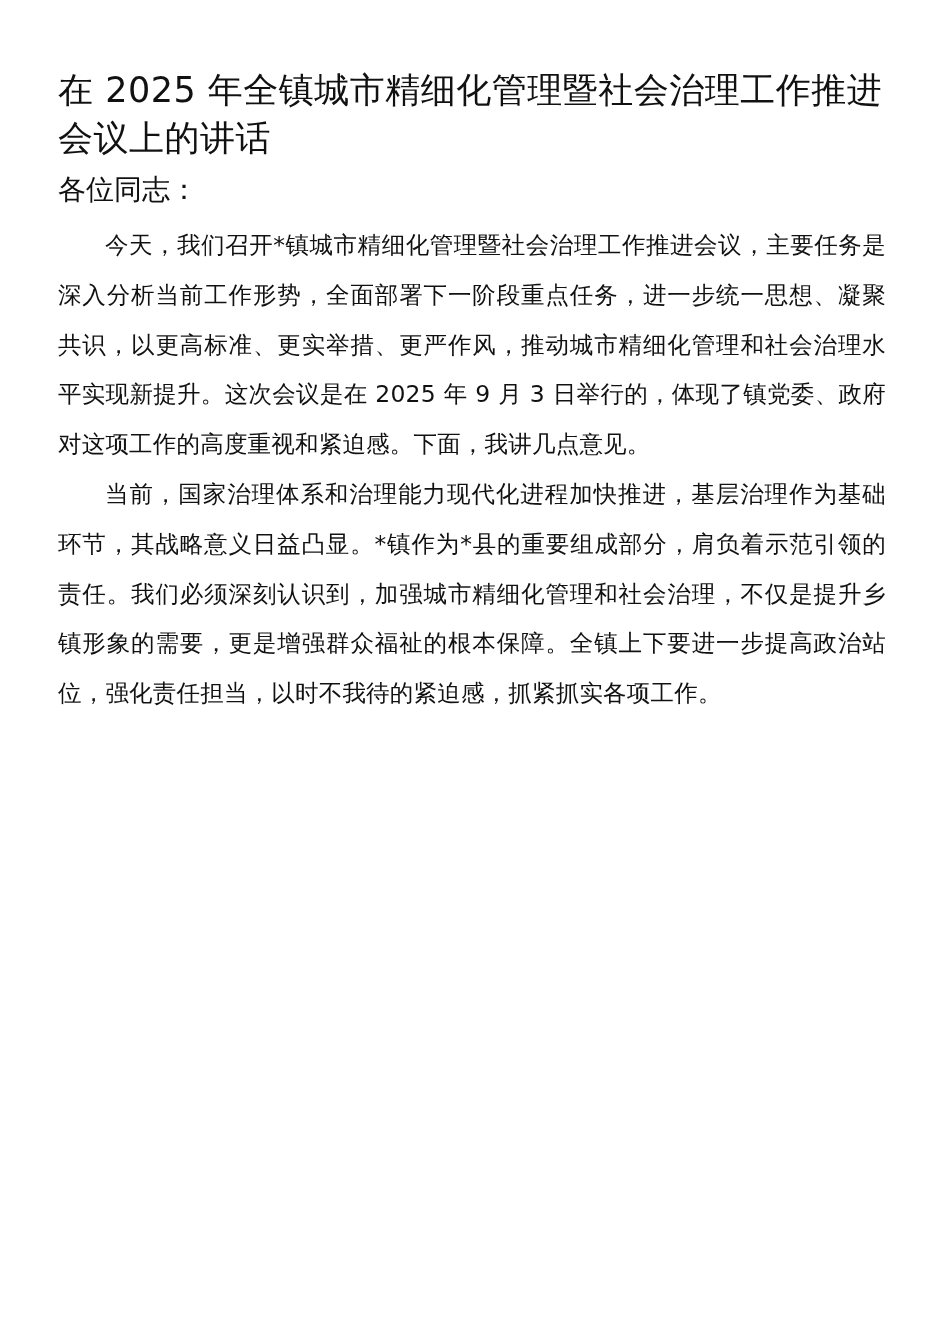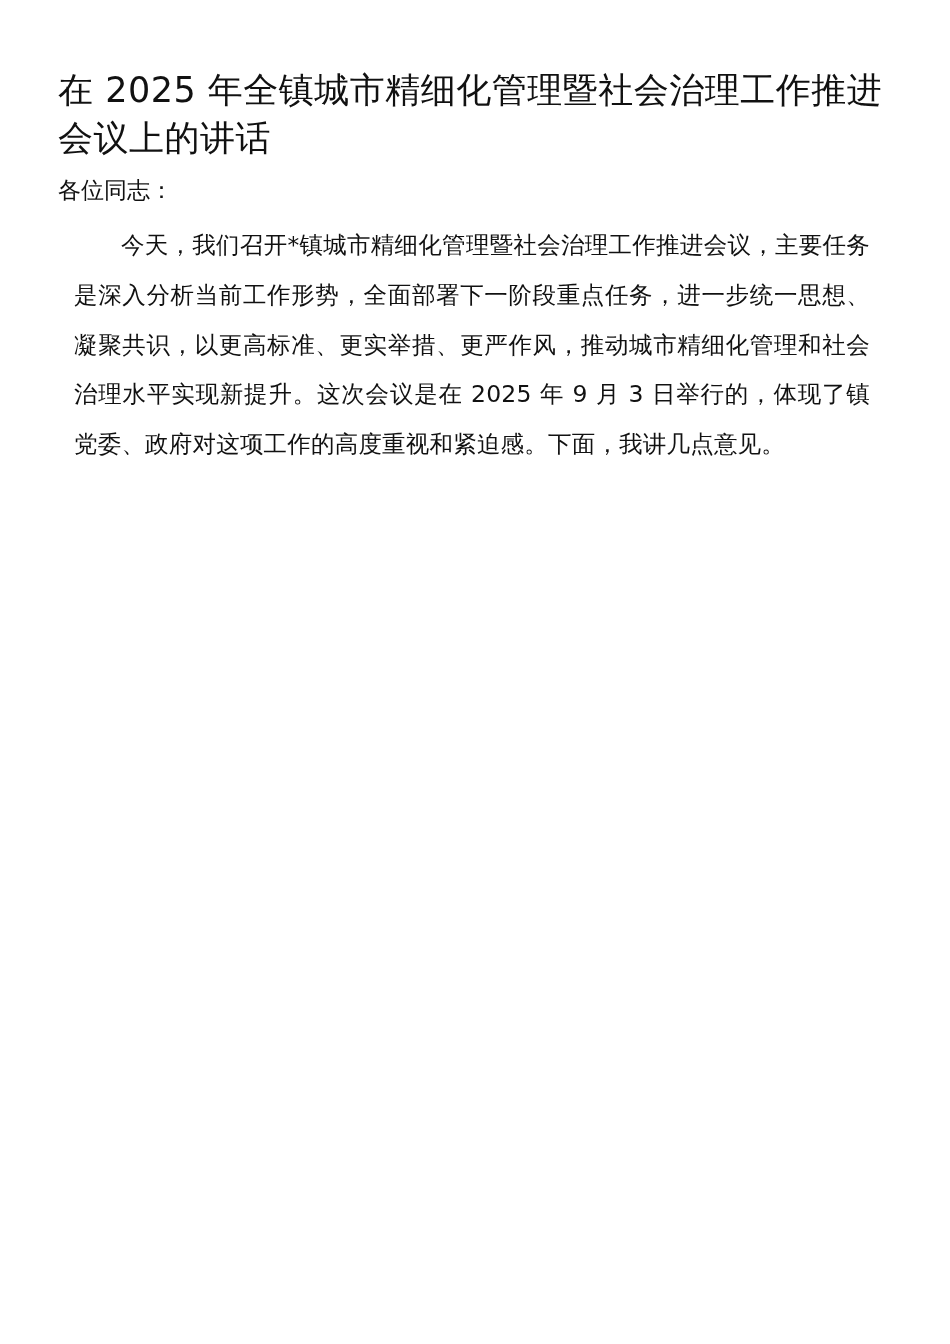--- a/index.html
+++ b/index.html
@@ -32,7 +32,7 @@
     }
     .salutation {
       margin: 10px 0 0 0;
-      font-size: 23px;
+      font-size: 28px;
       line-height: 36px;
     }
     .para {

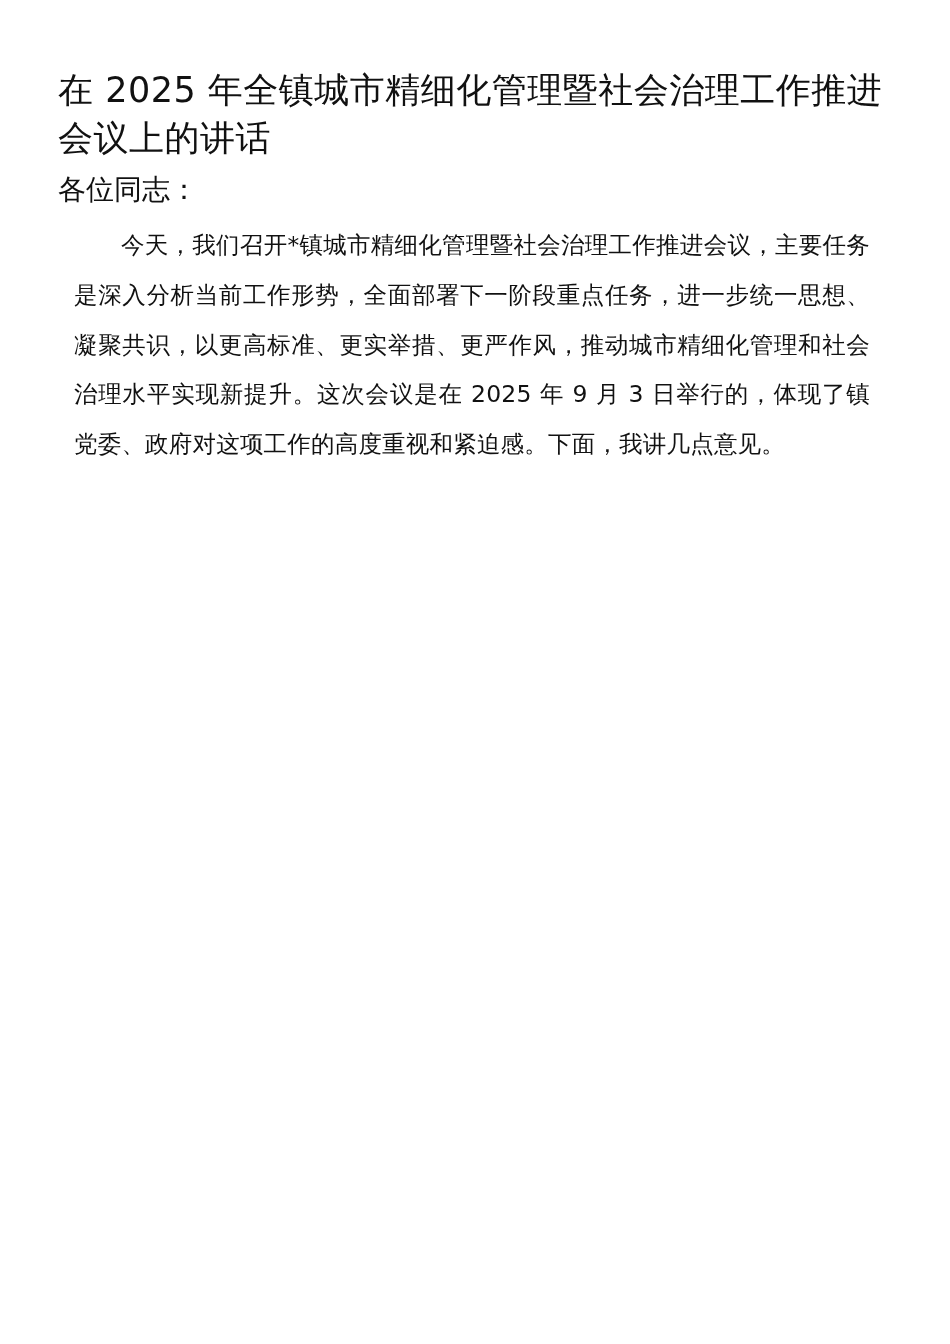--- a/index.html
+++ b/index.html
@@ -36,7 +36,7 @@
       line-height: 36px;
     }
     .para {
-      margin: 16px;
+      margin: 0;
       font-size: 23.5px;
       line-height: 49.8px;
       text-indent: 47px;

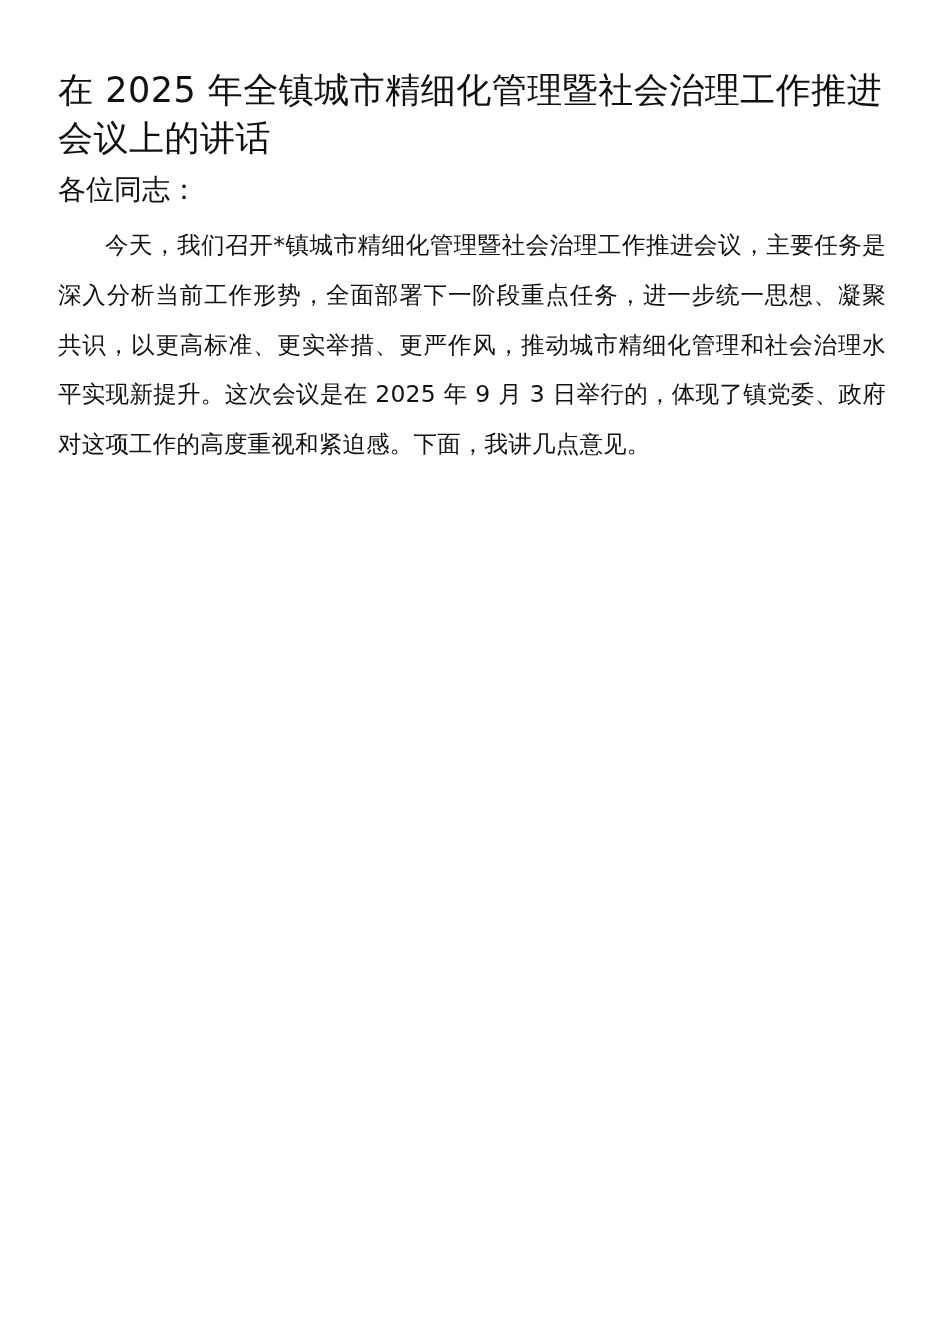--- a/index.html
+++ b/index.html
@@ -55,6 +55,7 @@
   <h1 class="title">在 2025 年全镇城市精细化管理暨社会治理工作推进会议上的讲话</h1>
   <p class="salutation">各位同志：</p>
   <p class="para first">今天，我们召开*镇城市精细化管理暨社会治理工作推进会议，主要任务是深入分析当前工作形势，全面部署下一阶段重点任务，进一步统一思想、凝聚共识，以更高标准、更实举措、更严作风，推动城市精细化管理和社会治理水平实现新提升。这次会议是在 2025 年 9 月 3 日举行的，体现了镇党委、政府对这项工作的高度重视和紧迫感。下面，我讲几点意见。</p>
+  <p class="para">当前，国家治理体系和治理能力现代化进程加快推进，基层治理作为基础环节，其战略意义日益凸显。*镇作为*县的重要组成部分，肩负着示范引领的责任。我们必须深刻认识到，加强城市精细化管理和社会治理，不仅是提升乡镇形象的需要，更是增强群众福祉的根本保障。全镇上下要进一步提高政治站位，强化责任担当，以时不我待的紧迫感，抓紧抓实各项工作。</p>
 </div>
 
 </body></html>

